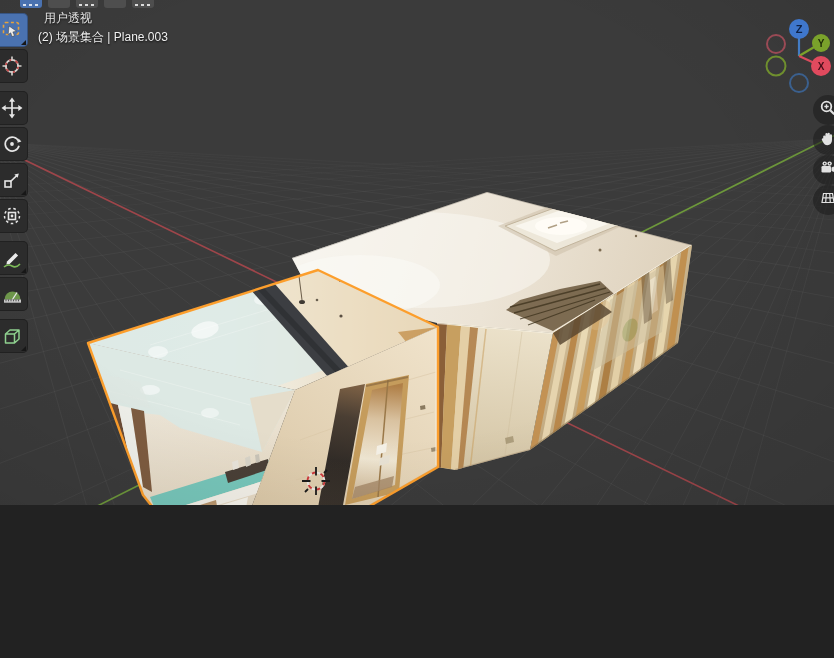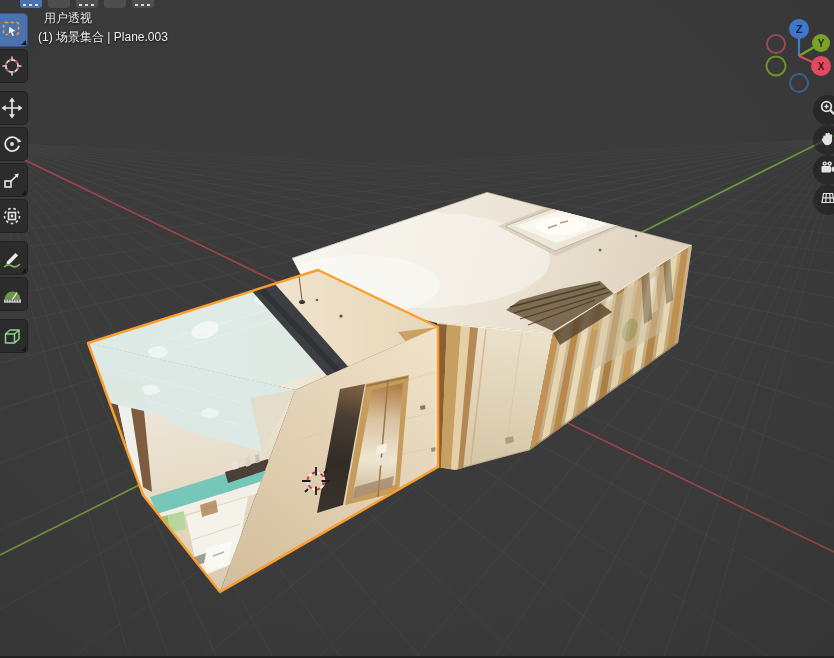--- a/index.html
+++ b/index.html
@@ -4,7 +4,7 @@
 <style>
   html,body{margin:0;padding:0;background:#222;}
   #app{
-    position:relative;width:834px;height:656px;overflow:hidden;
+    position:relative;width:834px;height:505px;overflow:hidden;
     background:#3b3b3b;
     font-family:"Liberation Sans",sans-serif;
     -webkit-user-select:none;user-select:none;

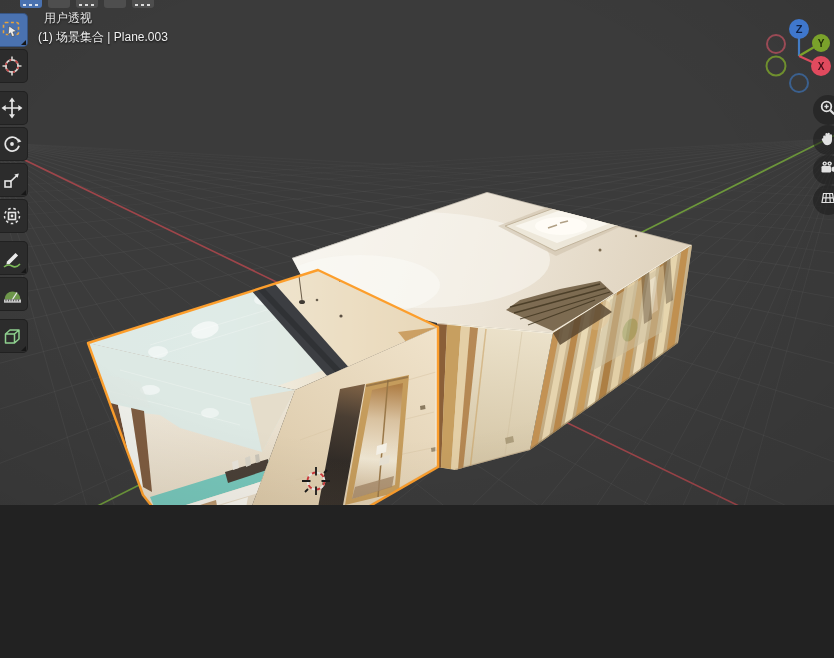--- a/index.html
+++ b/index.html
@@ -311,7 +311,7 @@
   <div class="modebtn dashed"></div>
 </div>
 <div class="hlabel" id="view-label">用户透视</div>
-<div class="hlabel" id="scene-label">(1) 场景集合 | Plane.003</div>
+<div class="hlabel" id="scene-label">(2) 场景集合 | Plane.003</div>
 
 <div id="toolbar">
   <div class="tbtn active">

